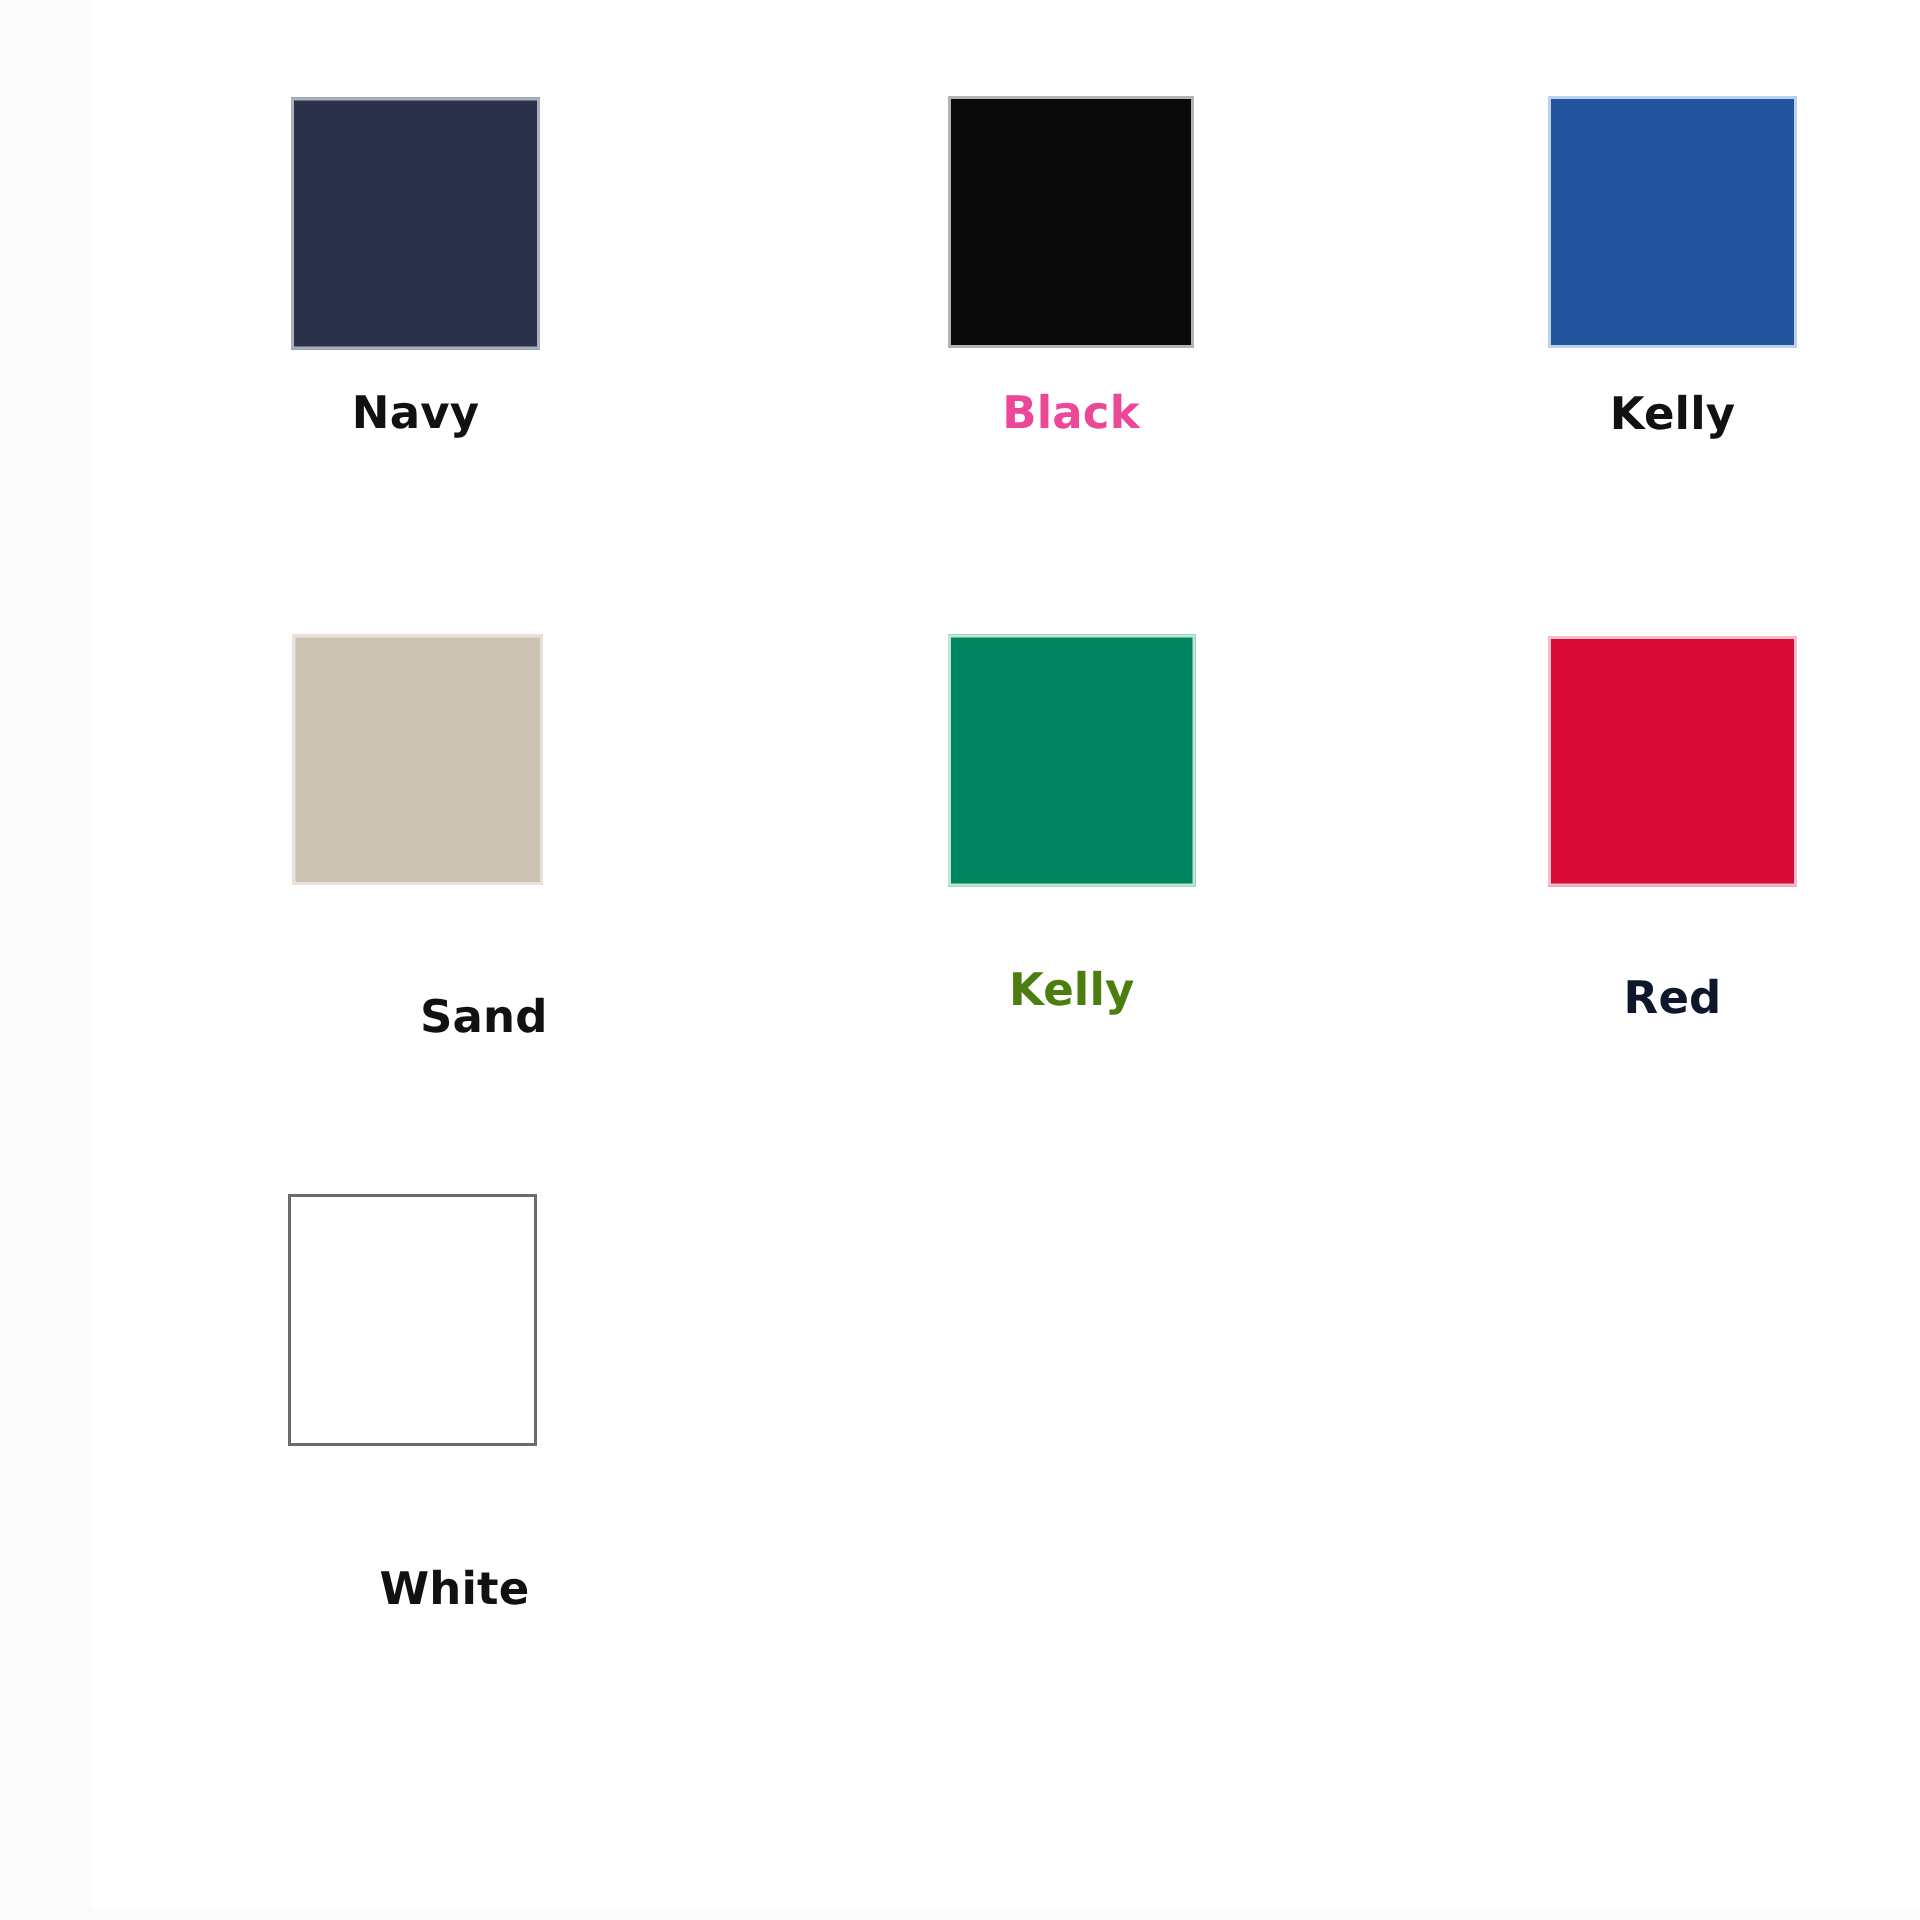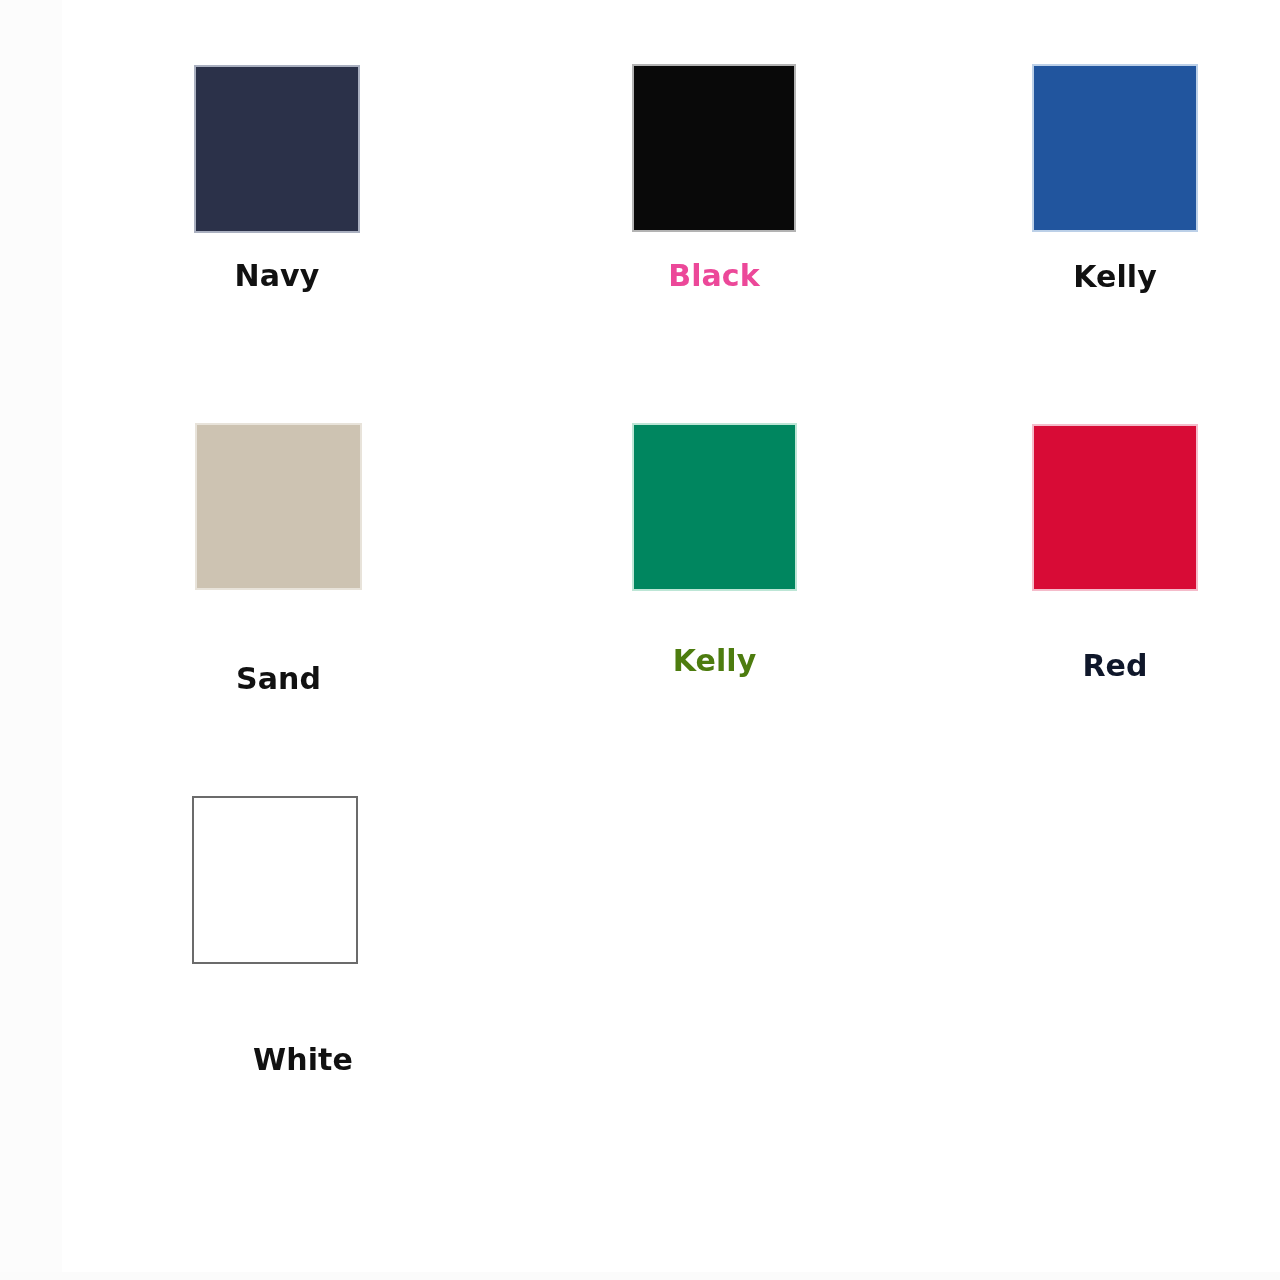--- a/index.html
+++ b/index.html
@@ -83,7 +83,7 @@
     </div>
     <div class="swatch-cell" style="left: 195px; top: 423px; width: 167px;">
       <div class="swatch-chip" style="width: 163px; height: 163px; background: rgb(205, 195, 178); border: 2px solid rgb(232, 227, 218);"></div>
-      <div class="swatch-label" style="top: 238px; color: rgb(17, 17, 17);">Sand</div>
+      <div class="swatch-label" style="top: 238px; color: rgb(17, 17, 17); margin-left: 44px;">Sand</div>
     </div>
     <div class="swatch-cell" style="left: 632px; top: 423px; width: 165px;">
       <div class="swatch-chip" style="width: 161px; height: 164px; background: rgb(0, 134, 95); border: 2px solid rgb(189, 230, 214);"></div>

